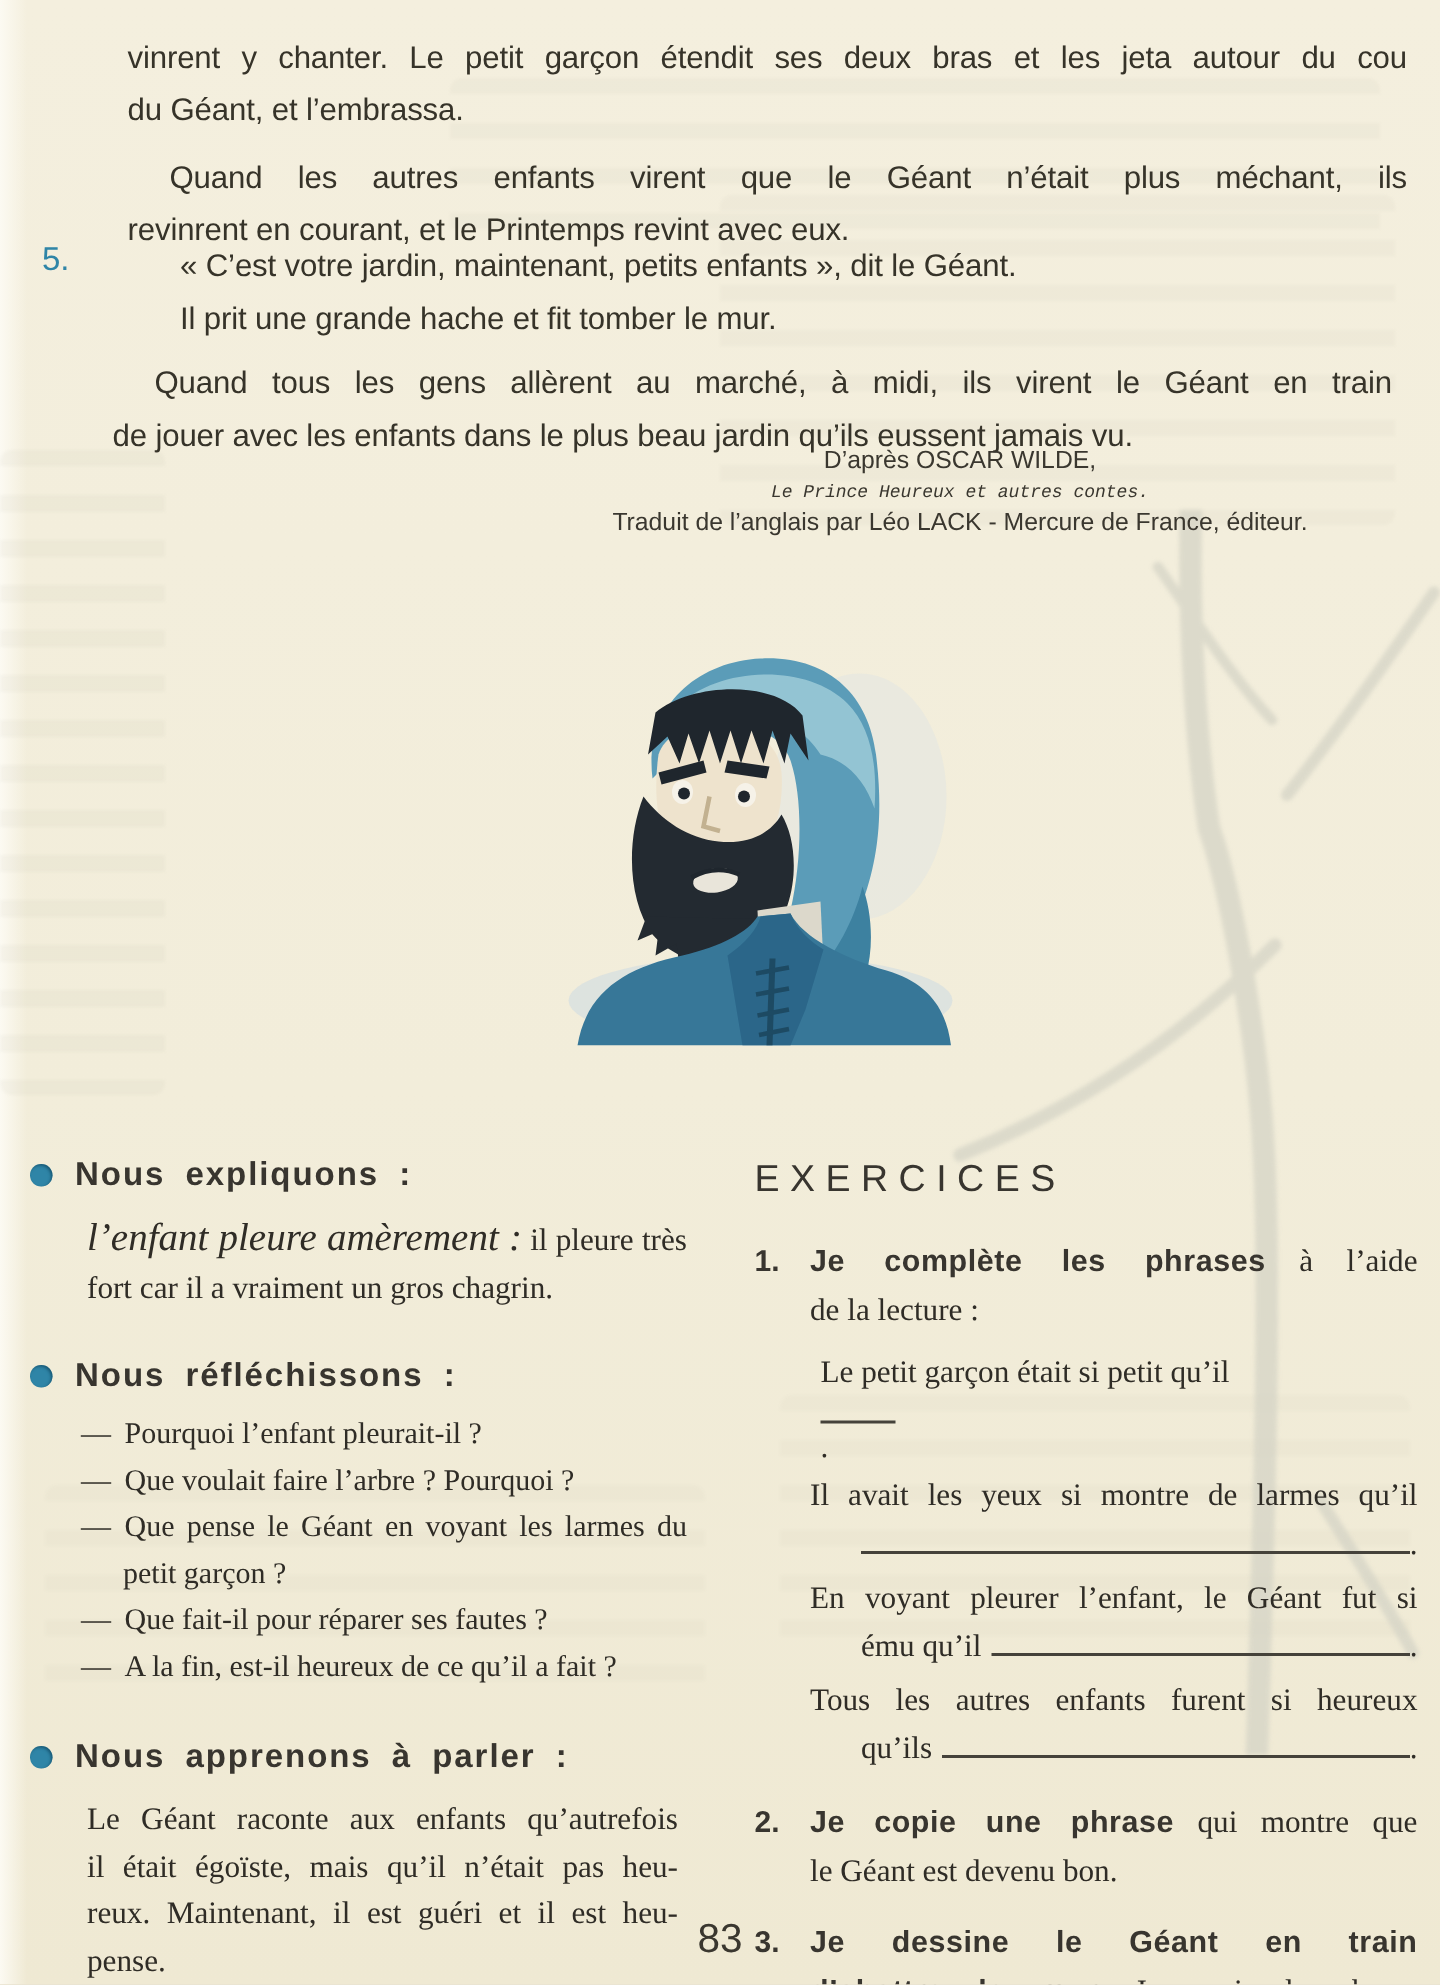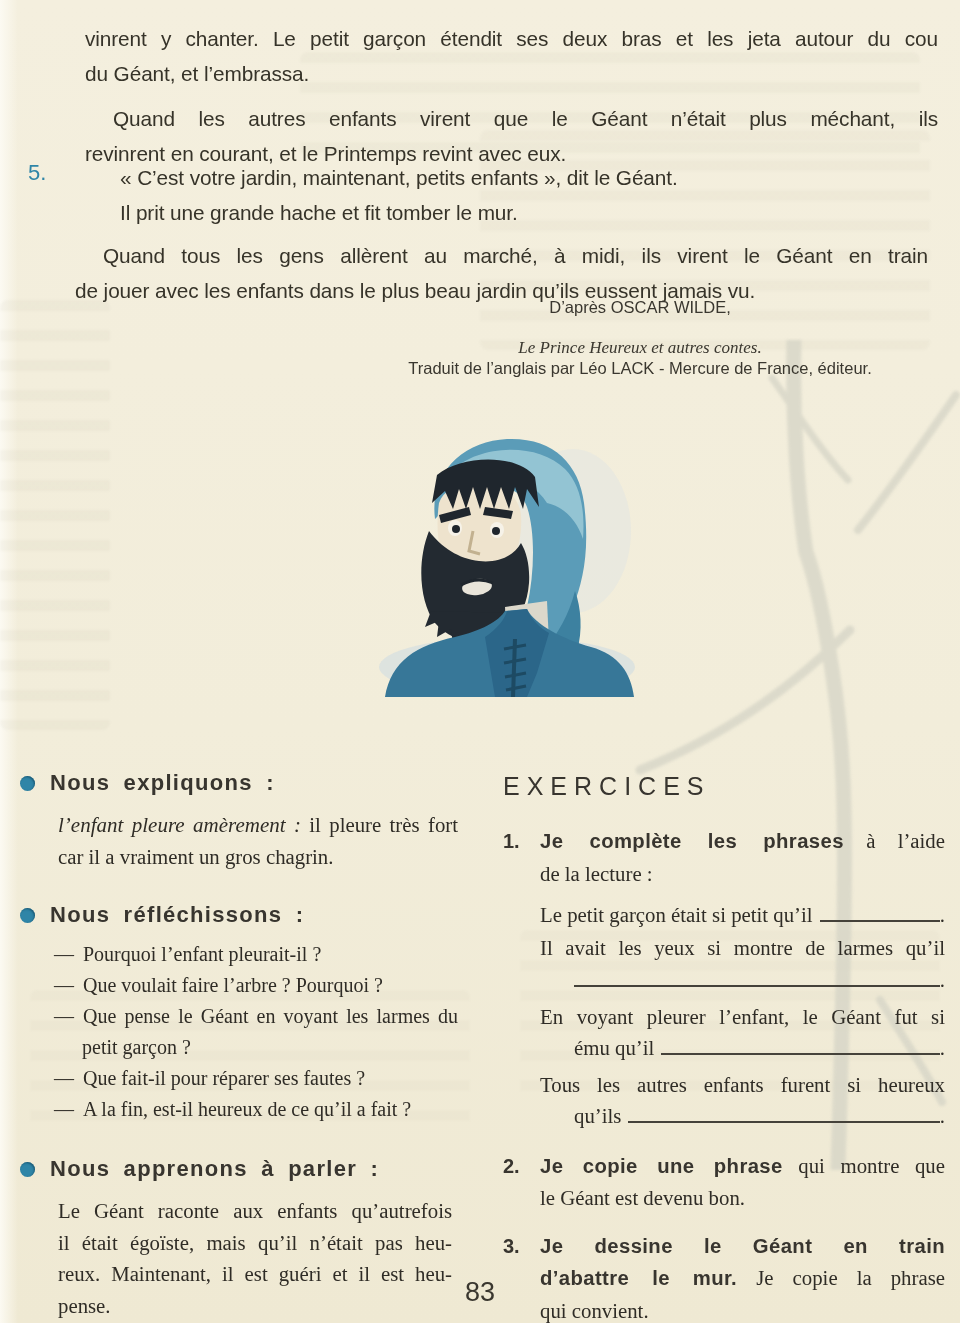--- a/index.html
+++ b/index.html
@@ -27,7 +27,7 @@
   
   .attr{position:absolute;left:330px;top:297px;width:620px;z-index:2;text-align:center;
         font-size:16.5px;line-height:20.5px;color:#3a372f;}
-  .attr .it{font-family:Liberation Serif, serif;font-style:italic;font-size:17px;margin-top:20px;}
+  .attr .it{font-family:Liberation Mono, monospace;font-style:italic;font-size:12px;}
   
   .illus{position:absolute;left:377px;top:411px;z-index:1;}
   

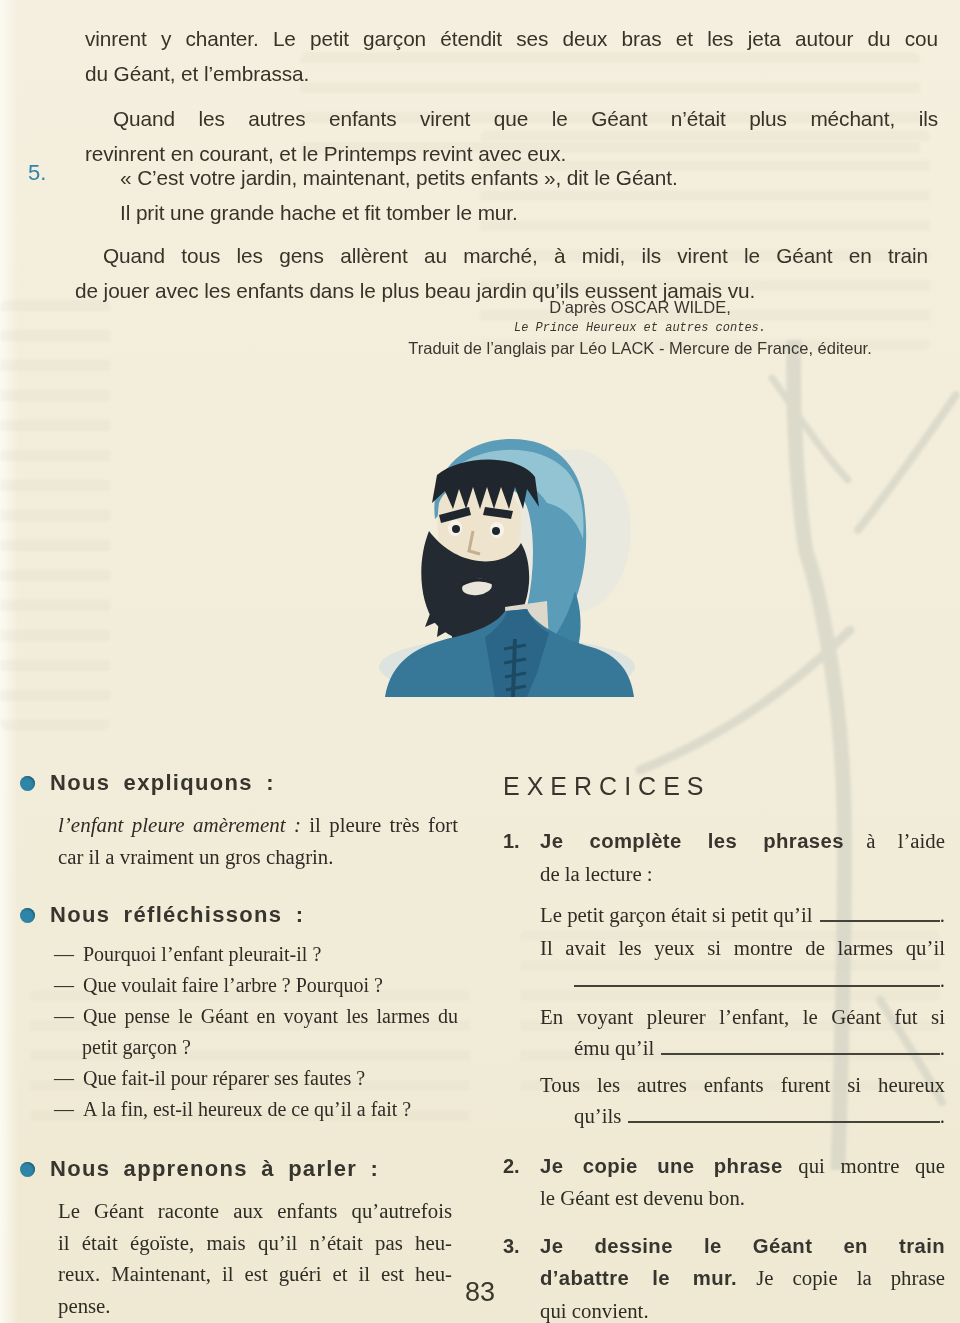--- a/index.html
+++ b/index.html
@@ -38,7 +38,7 @@
           box-shadow:inset -1px 1px 2px rgba(10,60,85,.6);}
   .serifTxt{font-family:"Liberation Serif",serif;color:#2f2c26;}
   .explain-text{margin:13px 0 0 38px;width:400px;font-size:20.8px;line-height:32px;text-align:justify;}
-  .explain-text i{font-size:21px;font-style:italic;}
+  .explain-text i{font-size:26px;font-style:italic;}
   .mt-reflect{margin-top:29px;}
   .qlist{margin:11px 0 16px 34px;width:404px;font-size:20px;line-height:31px;}
   .q{padding-left:28px;text-indent:-28px;text-align:justify;}

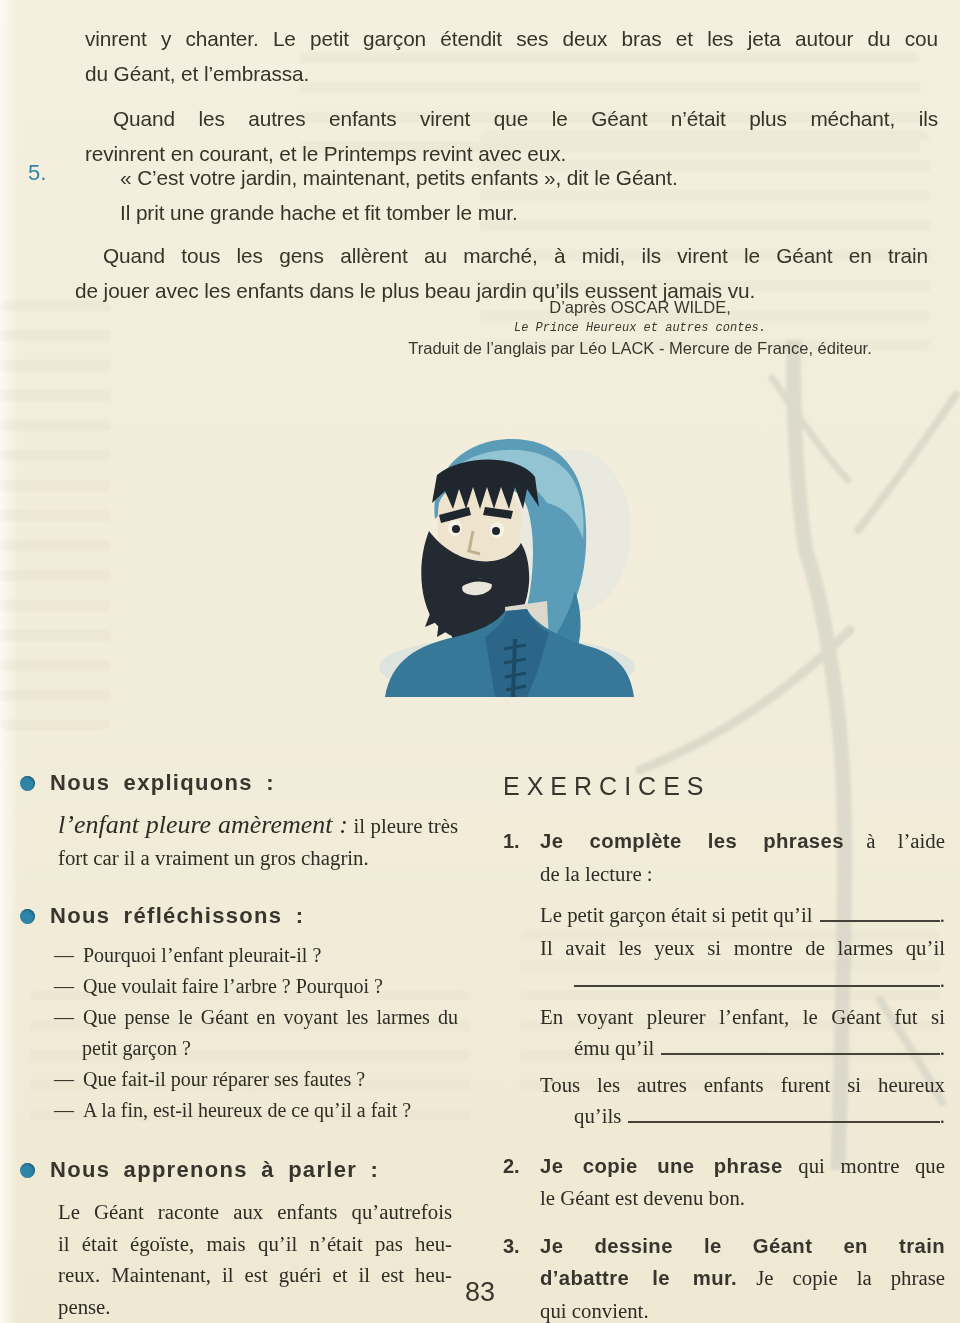--- a/index.html
+++ b/index.html
@@ -56,7 +56,7 @@
   .fill-row{display:flex;align-items:baseline;}
   .blank{flex:1 1 auto;min-width:50px;height:16px;border-bottom:2px solid #45423a;margin-left:7px;}
   .cont{margin-left:71px;}
-  .mt10{margin-top:10px;} .mt1{margin-top:1px;} .mt5{margin-top:5px;}
+  .mt10{margin-top:10px;flex-direction:column;} .mt1{margin-top:1px;} .mt5{margin-top:5px;}
   .mt18{margin-top:18px;} .mt16{margin-top:16px;}
   
   .pagenum{position:absolute;left:0;top:1277px;width:960px;text-align:center;z-index:2;

